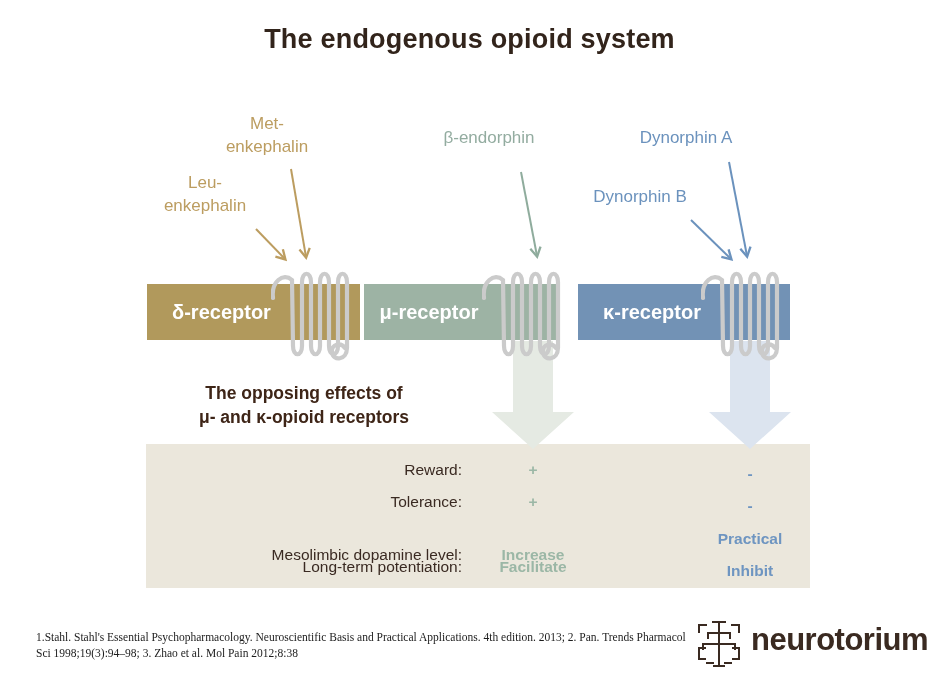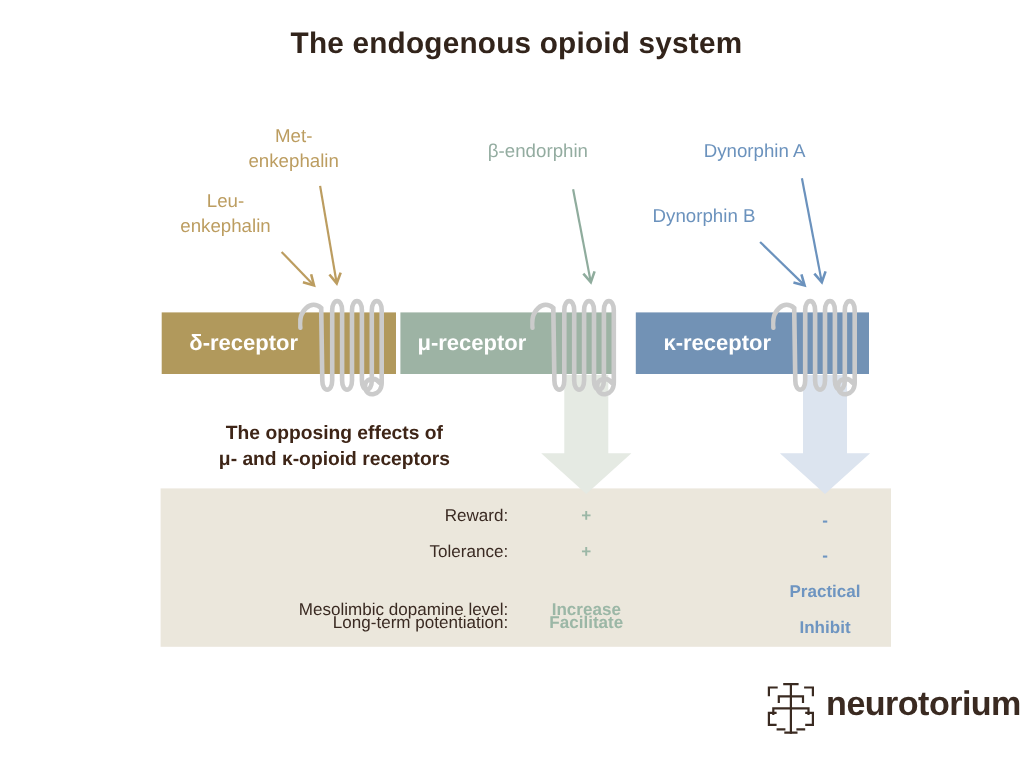--- a/index.html
+++ b/index.html
@@ -143,6 +143,10 @@
   <div class="abs t-val mu-col r3">Facilitate</div>
   <div class="abs t-val kappa-col k3">Inhibit</div>
 
+  <div id="footer" class="abs">
+    <span>1.Stahl. Stahl's Essential Psychopharmacology. Neuroscientific Basis and Practical Applications. 4th edition. 2013; 2. Pan. Trends Pharmacol</span><br>
+    <span>Sci 1998;19(3):94–98; 3. Zhao et al. Mol Pain 2012;8:38</span>
+  </div>
 
   <svg id="logo-icon" class="abs" viewBox="0 0 50 50">
     <path d="M25 3 L25 47"></path>

